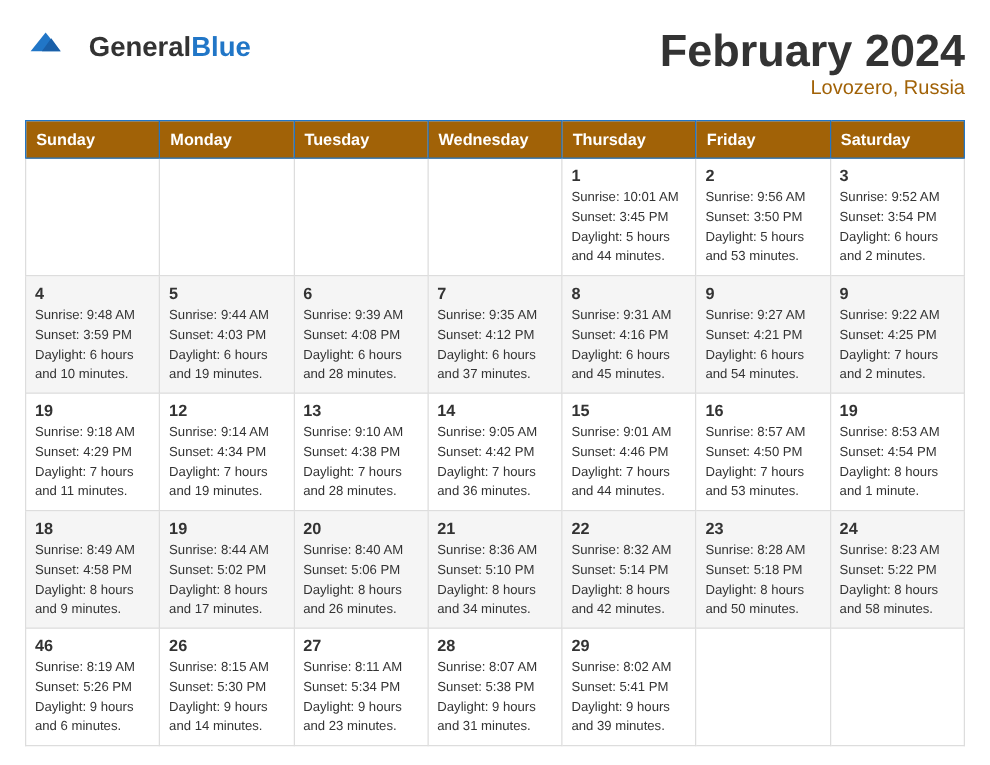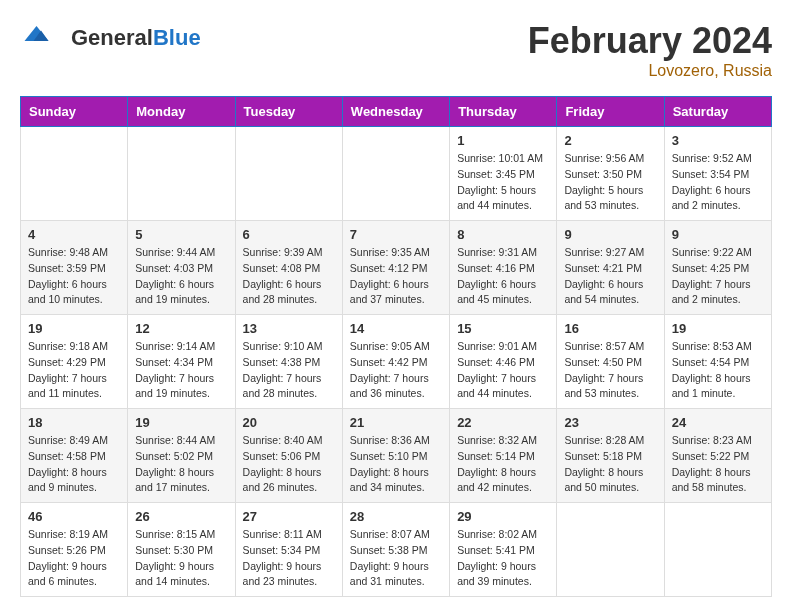--- a/index.html
+++ b/index.html
@@ -55,7 +55,7 @@
       border: 1px solid #ccc;
     }
     .calendar th {
-      background-color: #a21caf;
+      background-color: #a16207;
       color: #fff;
       text-align: left;
       padding: 7px 8px;

